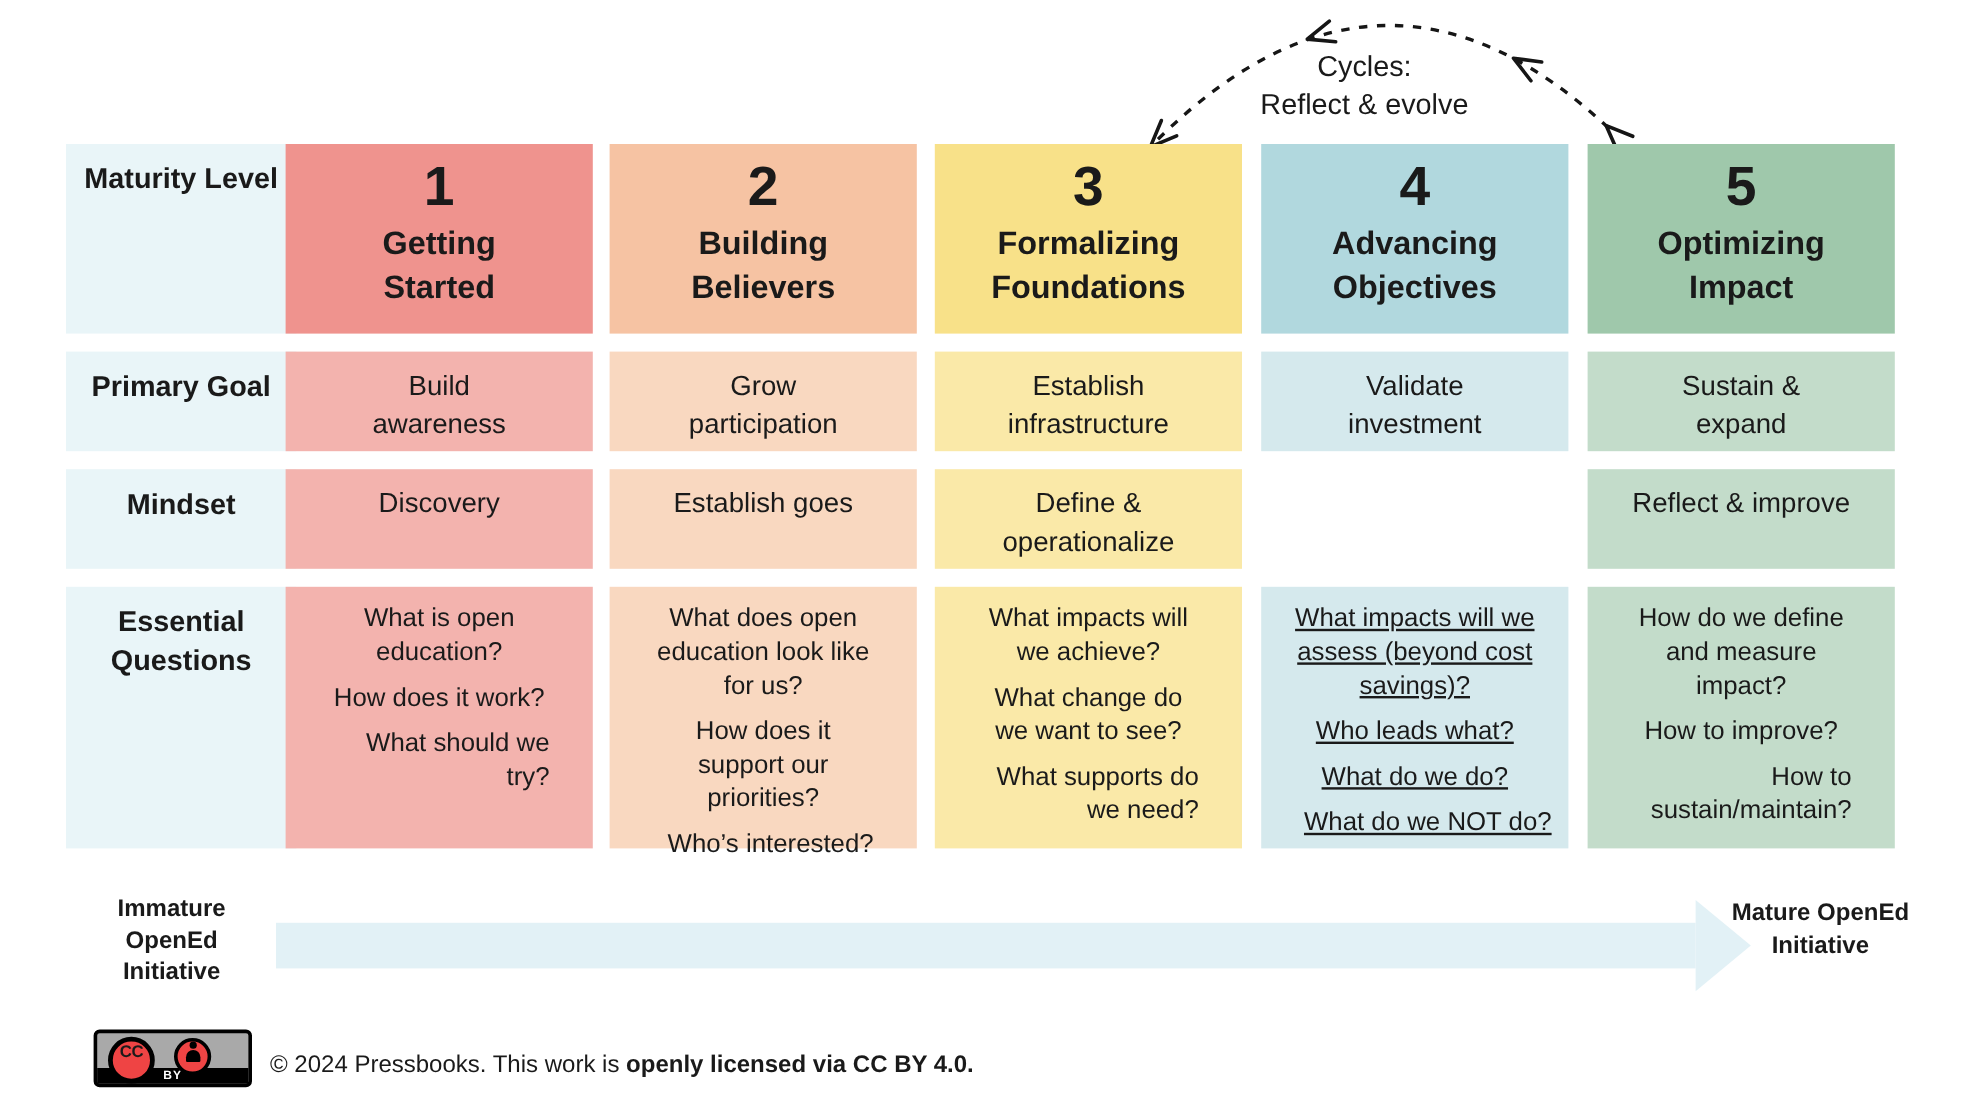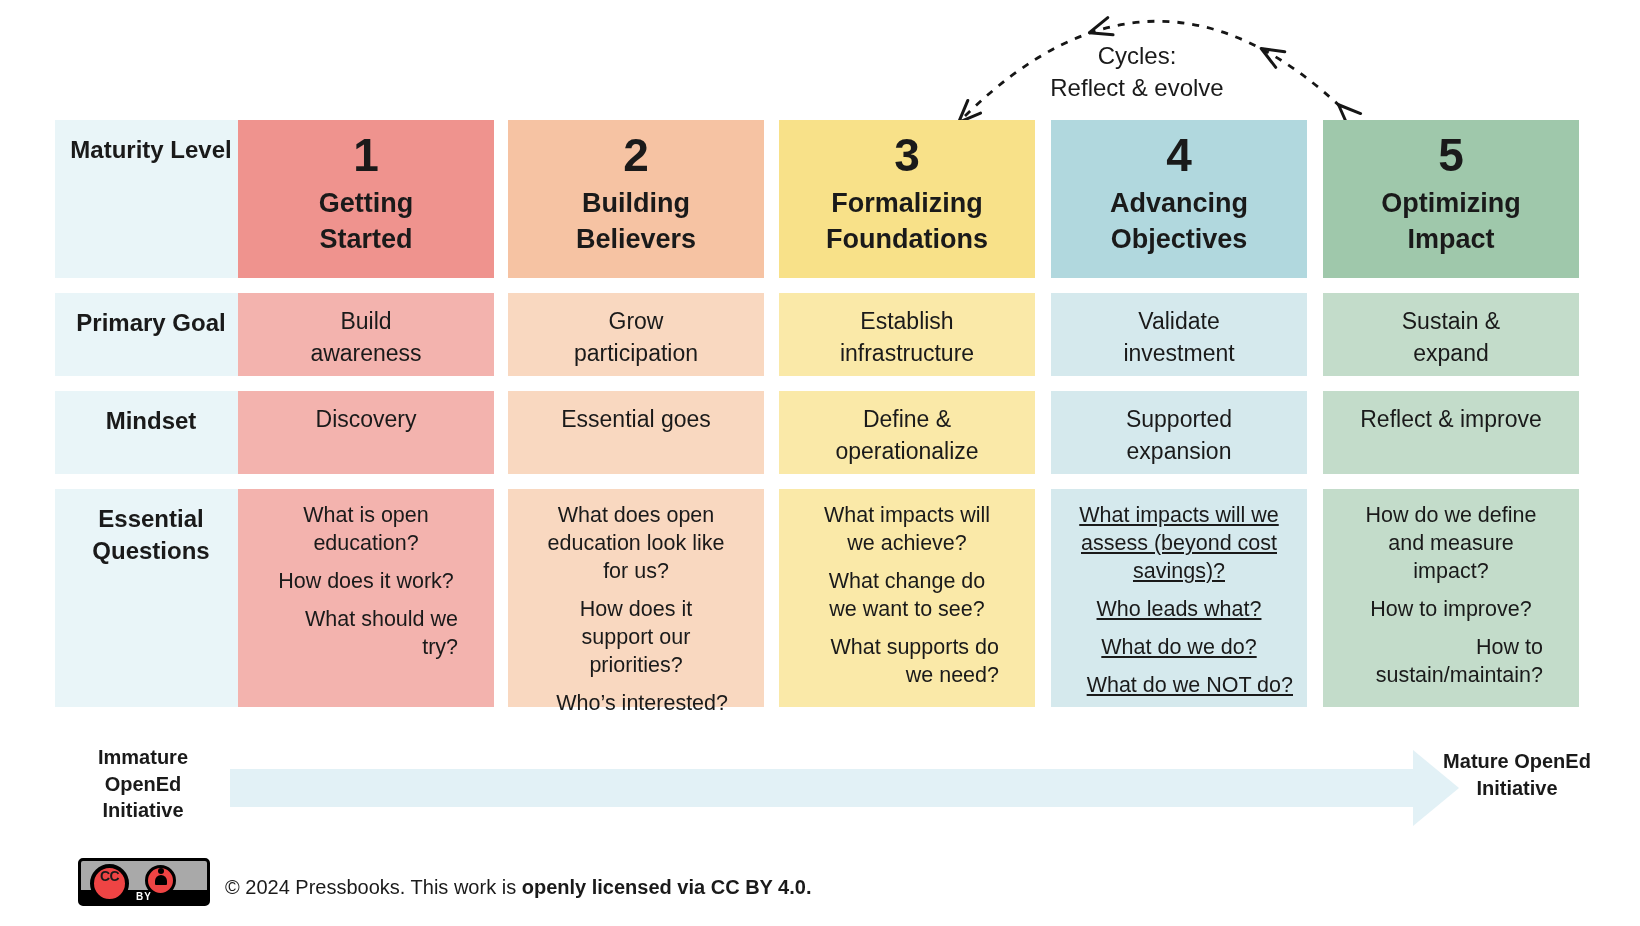--- a/index.html
+++ b/index.html
@@ -102,7 +102,7 @@
   </div>
   <div class="cell c1 col r-goal body-text" style="background-color: rgb(249, 216, 192);">Grow
 participation</div>
-  <div class="cell c1 col r-mind body-text" style="background-color: rgb(249, 216, 192);">Essential goes</div>
+  <div class="cell c1 col r-mind body-text" style="background-color: rgb(249, 216, 192);">Establish goes</div>
   <div class="cell c1 col r-eq eq-cell" style="background-color: rgb(249, 216, 192);">
     <div class="question">What does open education look like for us?</div>
     <div class="question">How does it support our priorities?</div>

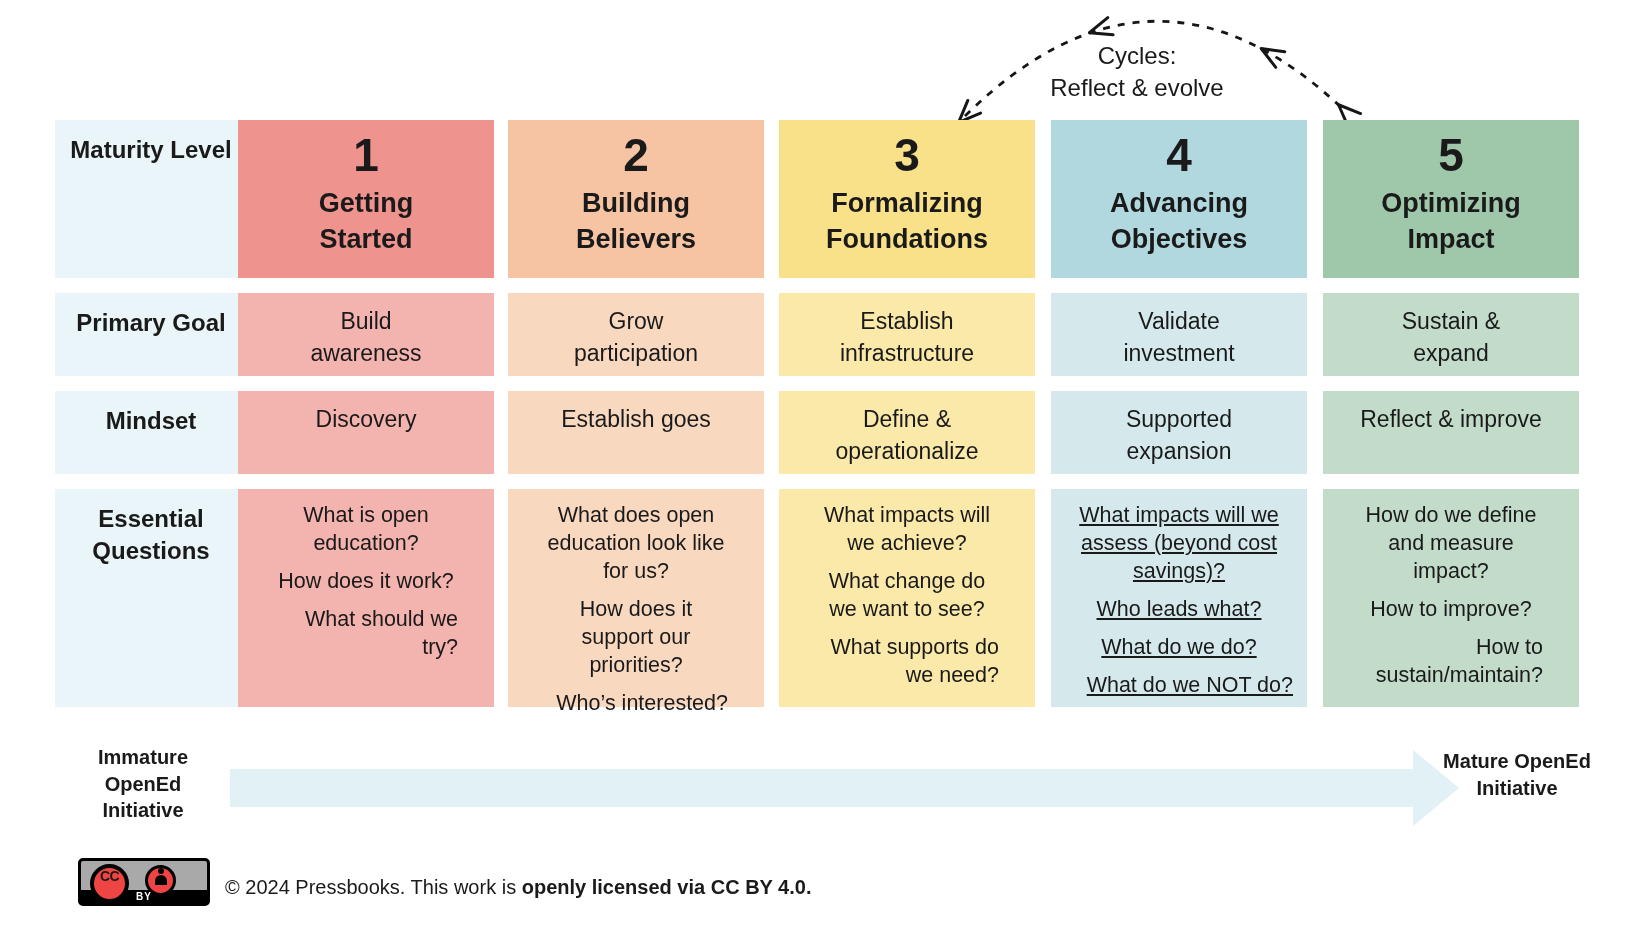--- a/index.html
+++ b/index.html
@@ -131,8 +131,6 @@
   </div>
   <div class="cell c3 col r-goal body-text" style="background-color: rgb(213, 233, 237);">Validate
 investment</div>
-  <div class="cell c3 col r-mind body-text" style="background-color: rgb(213, 233, 237);">Supported
-expansion</div>
   <div class="cell c3 col r-eq eq-cell" style="background-color: rgb(213, 233, 237);">
     <div class="question">What impacts will we assess (beyond cost savings)?</div>
     <div class="question">Who leads what?</div>

